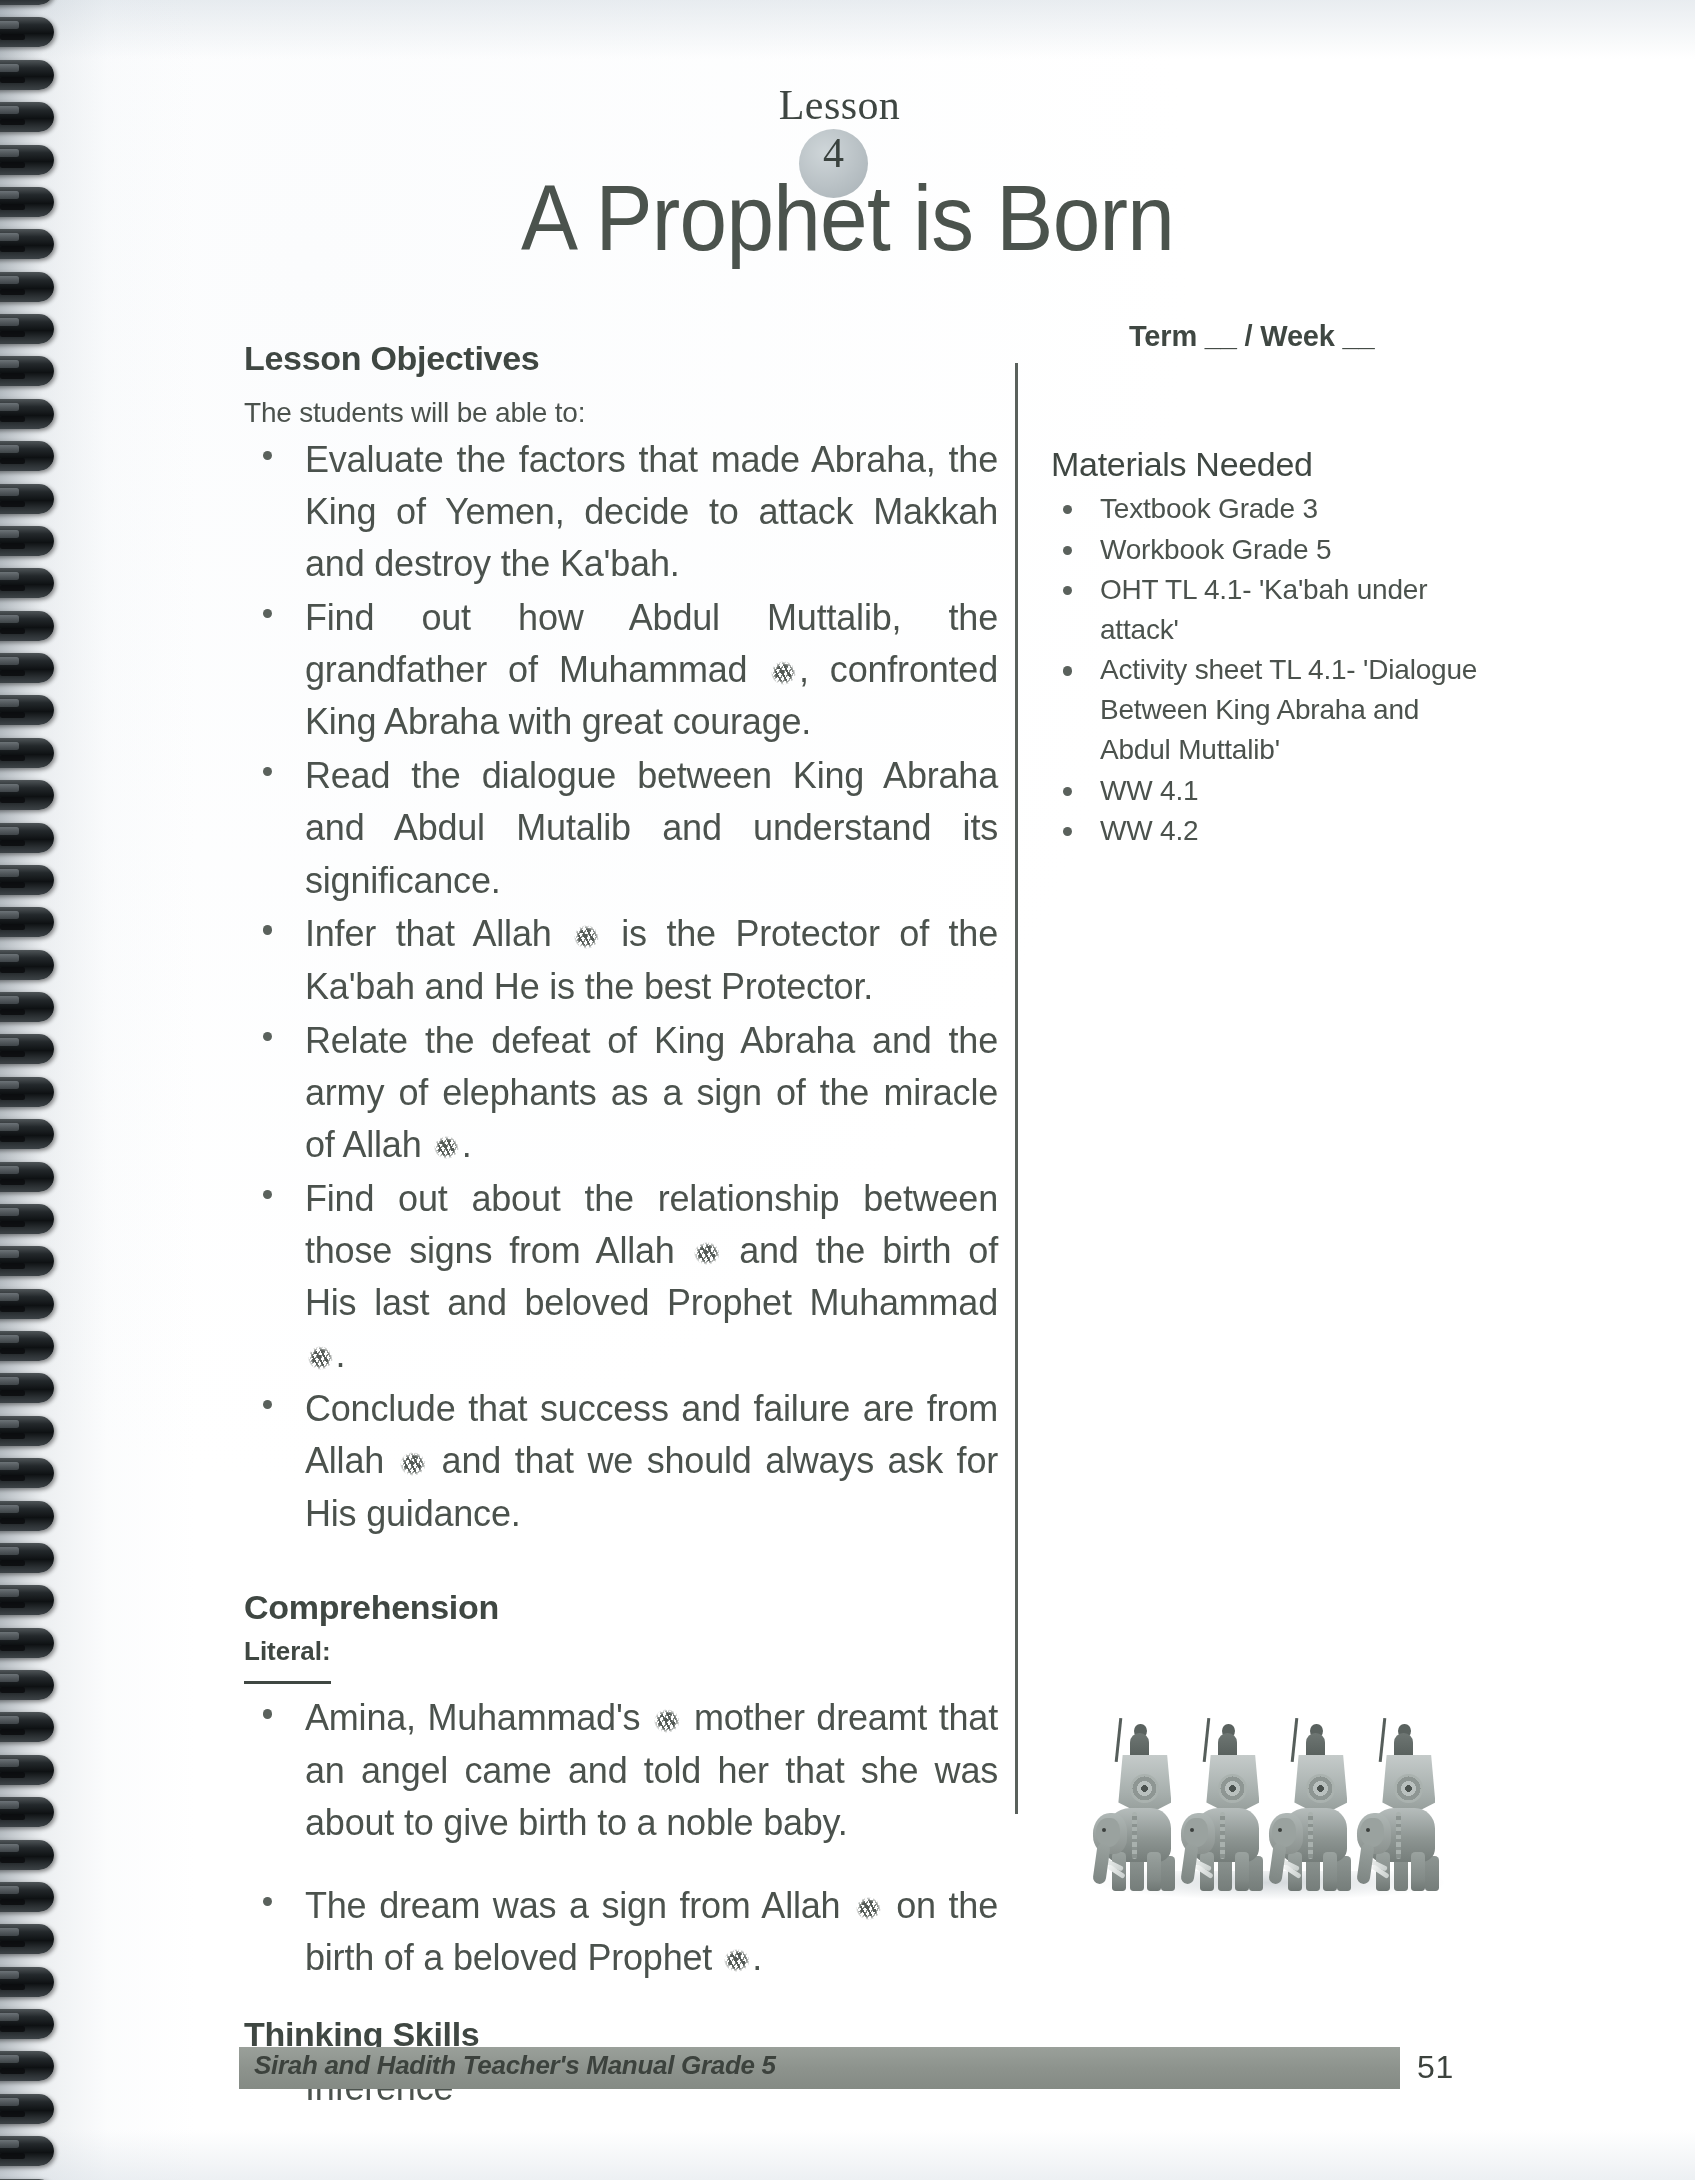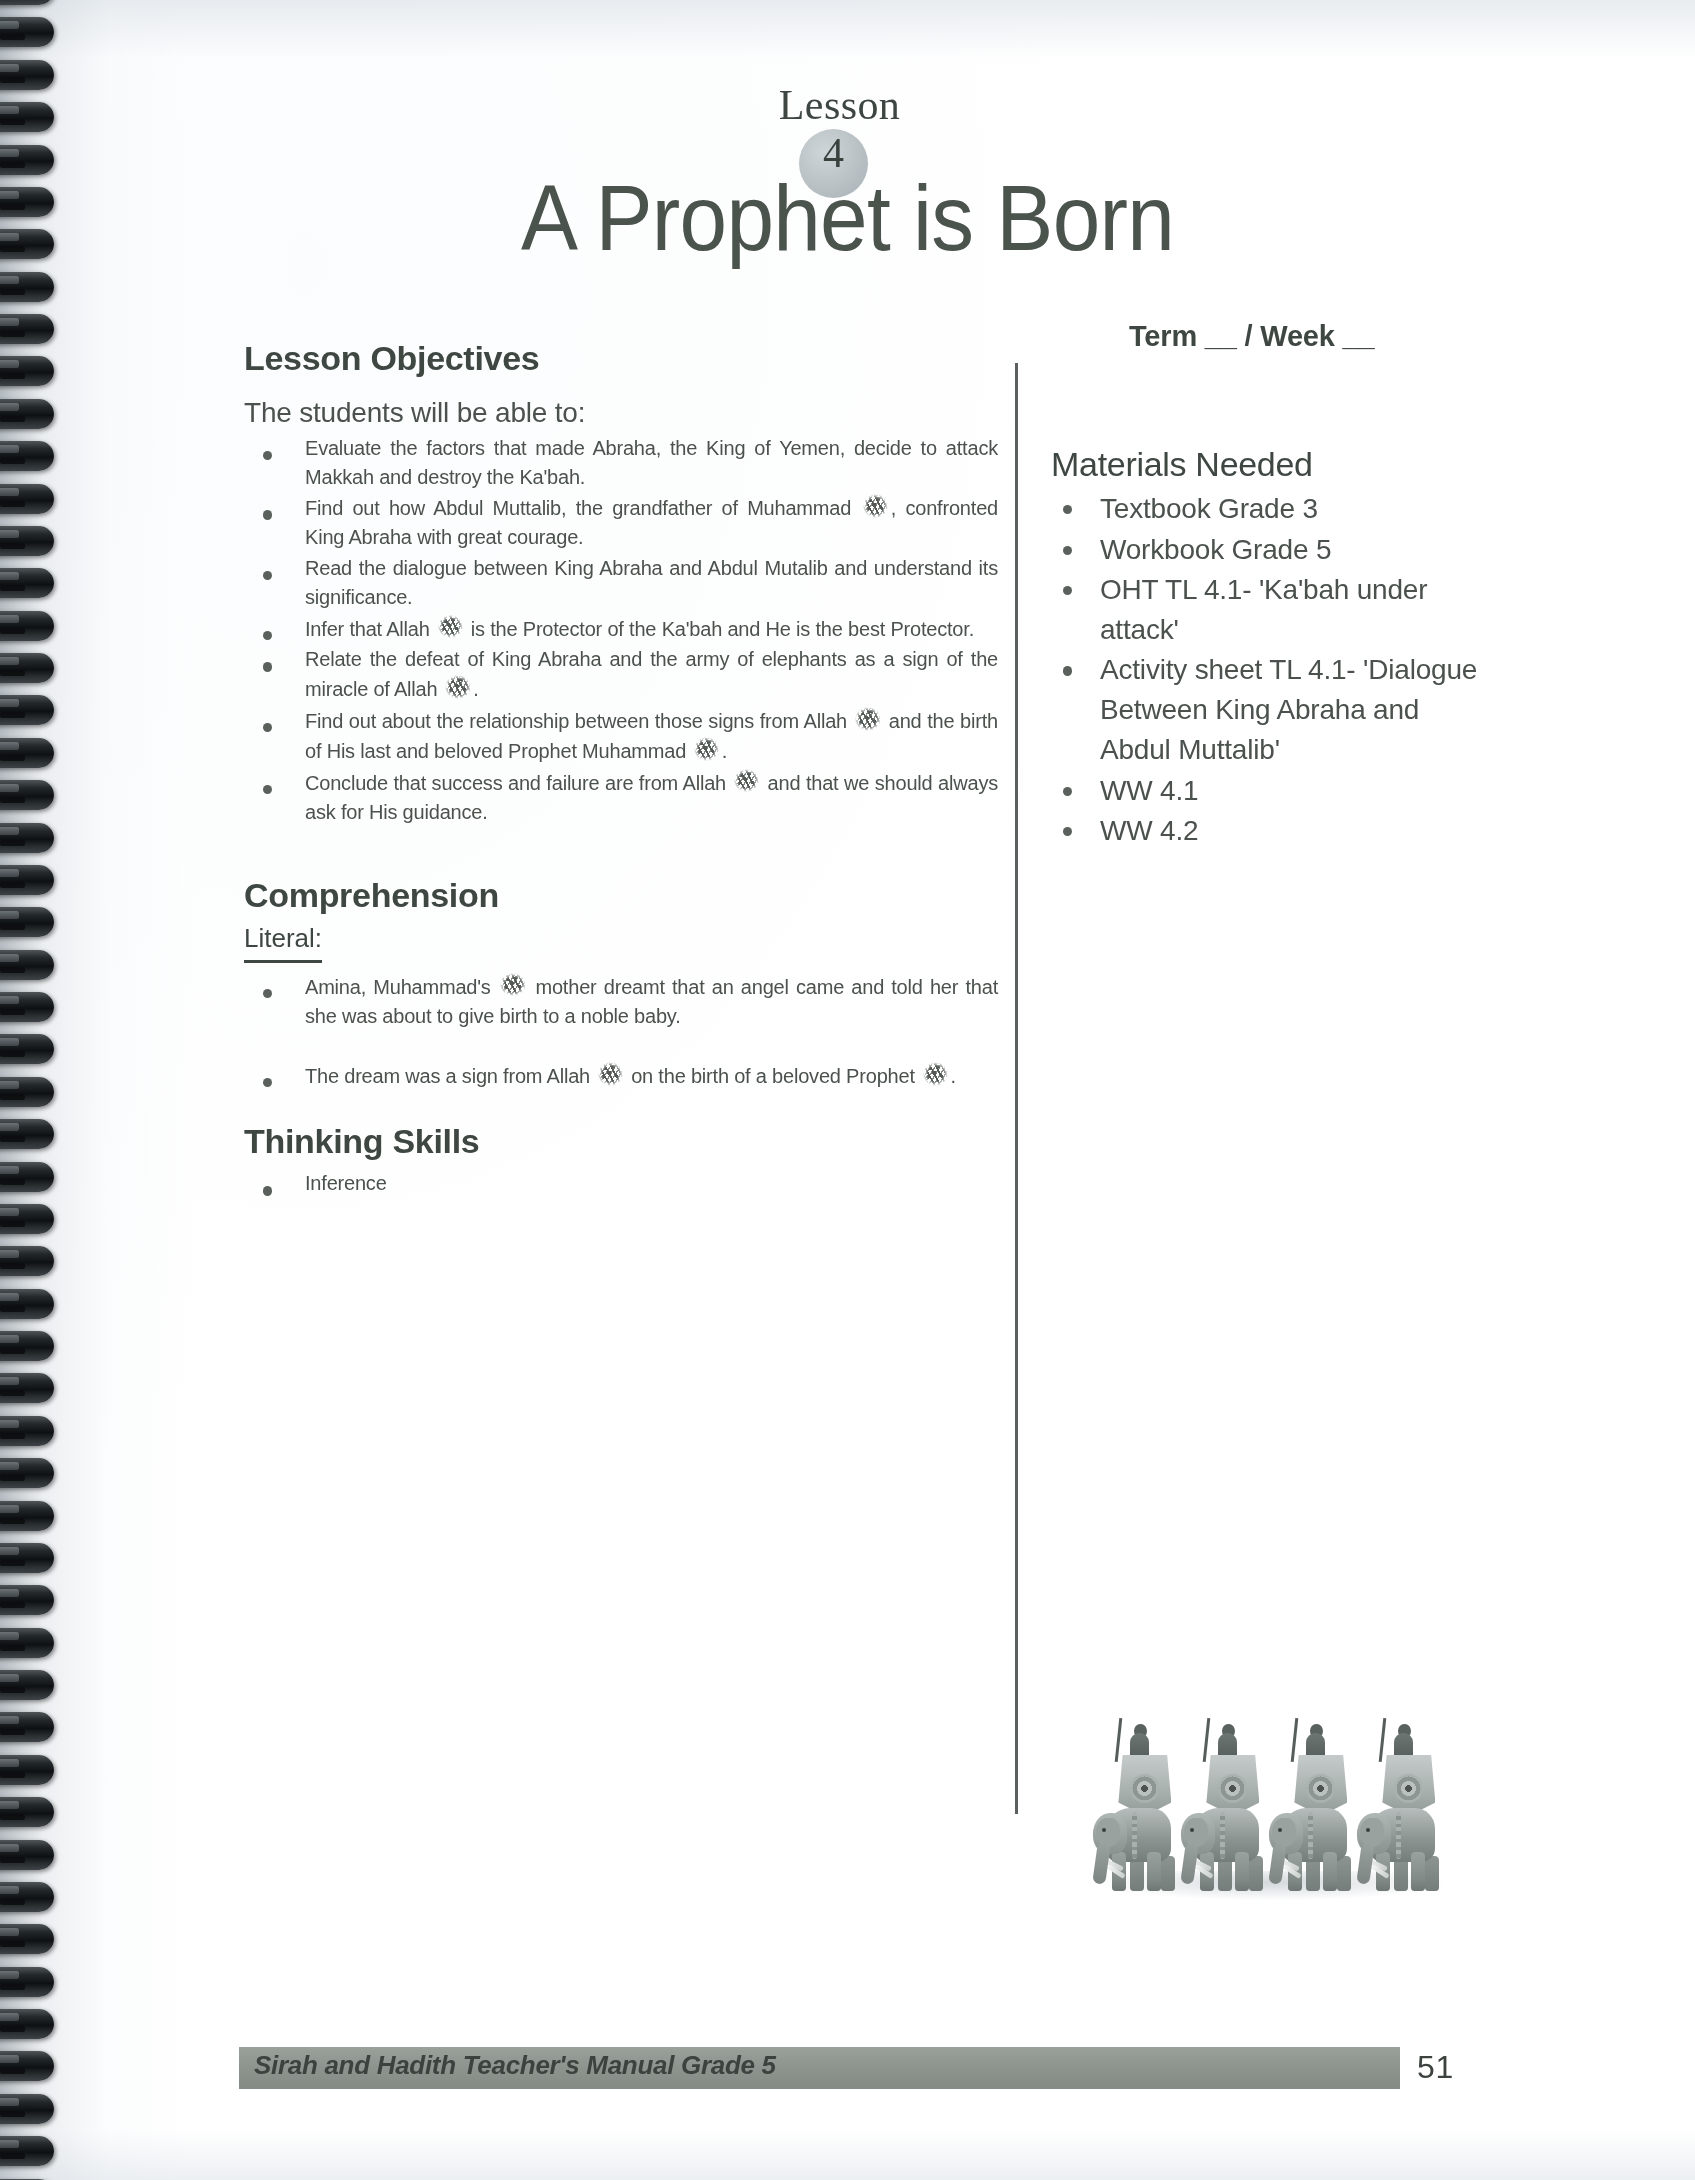--- a/index.html
+++ b/index.html
@@ -178,7 +178,7 @@
   ul.blist > li {
     position: relative;
     padding-left: 61px;
-    font-size: 20px;
+    font-size: 36px;
     line-height: 1.45;
     color: #4b524d;
     margin-bottom: 1.7px;

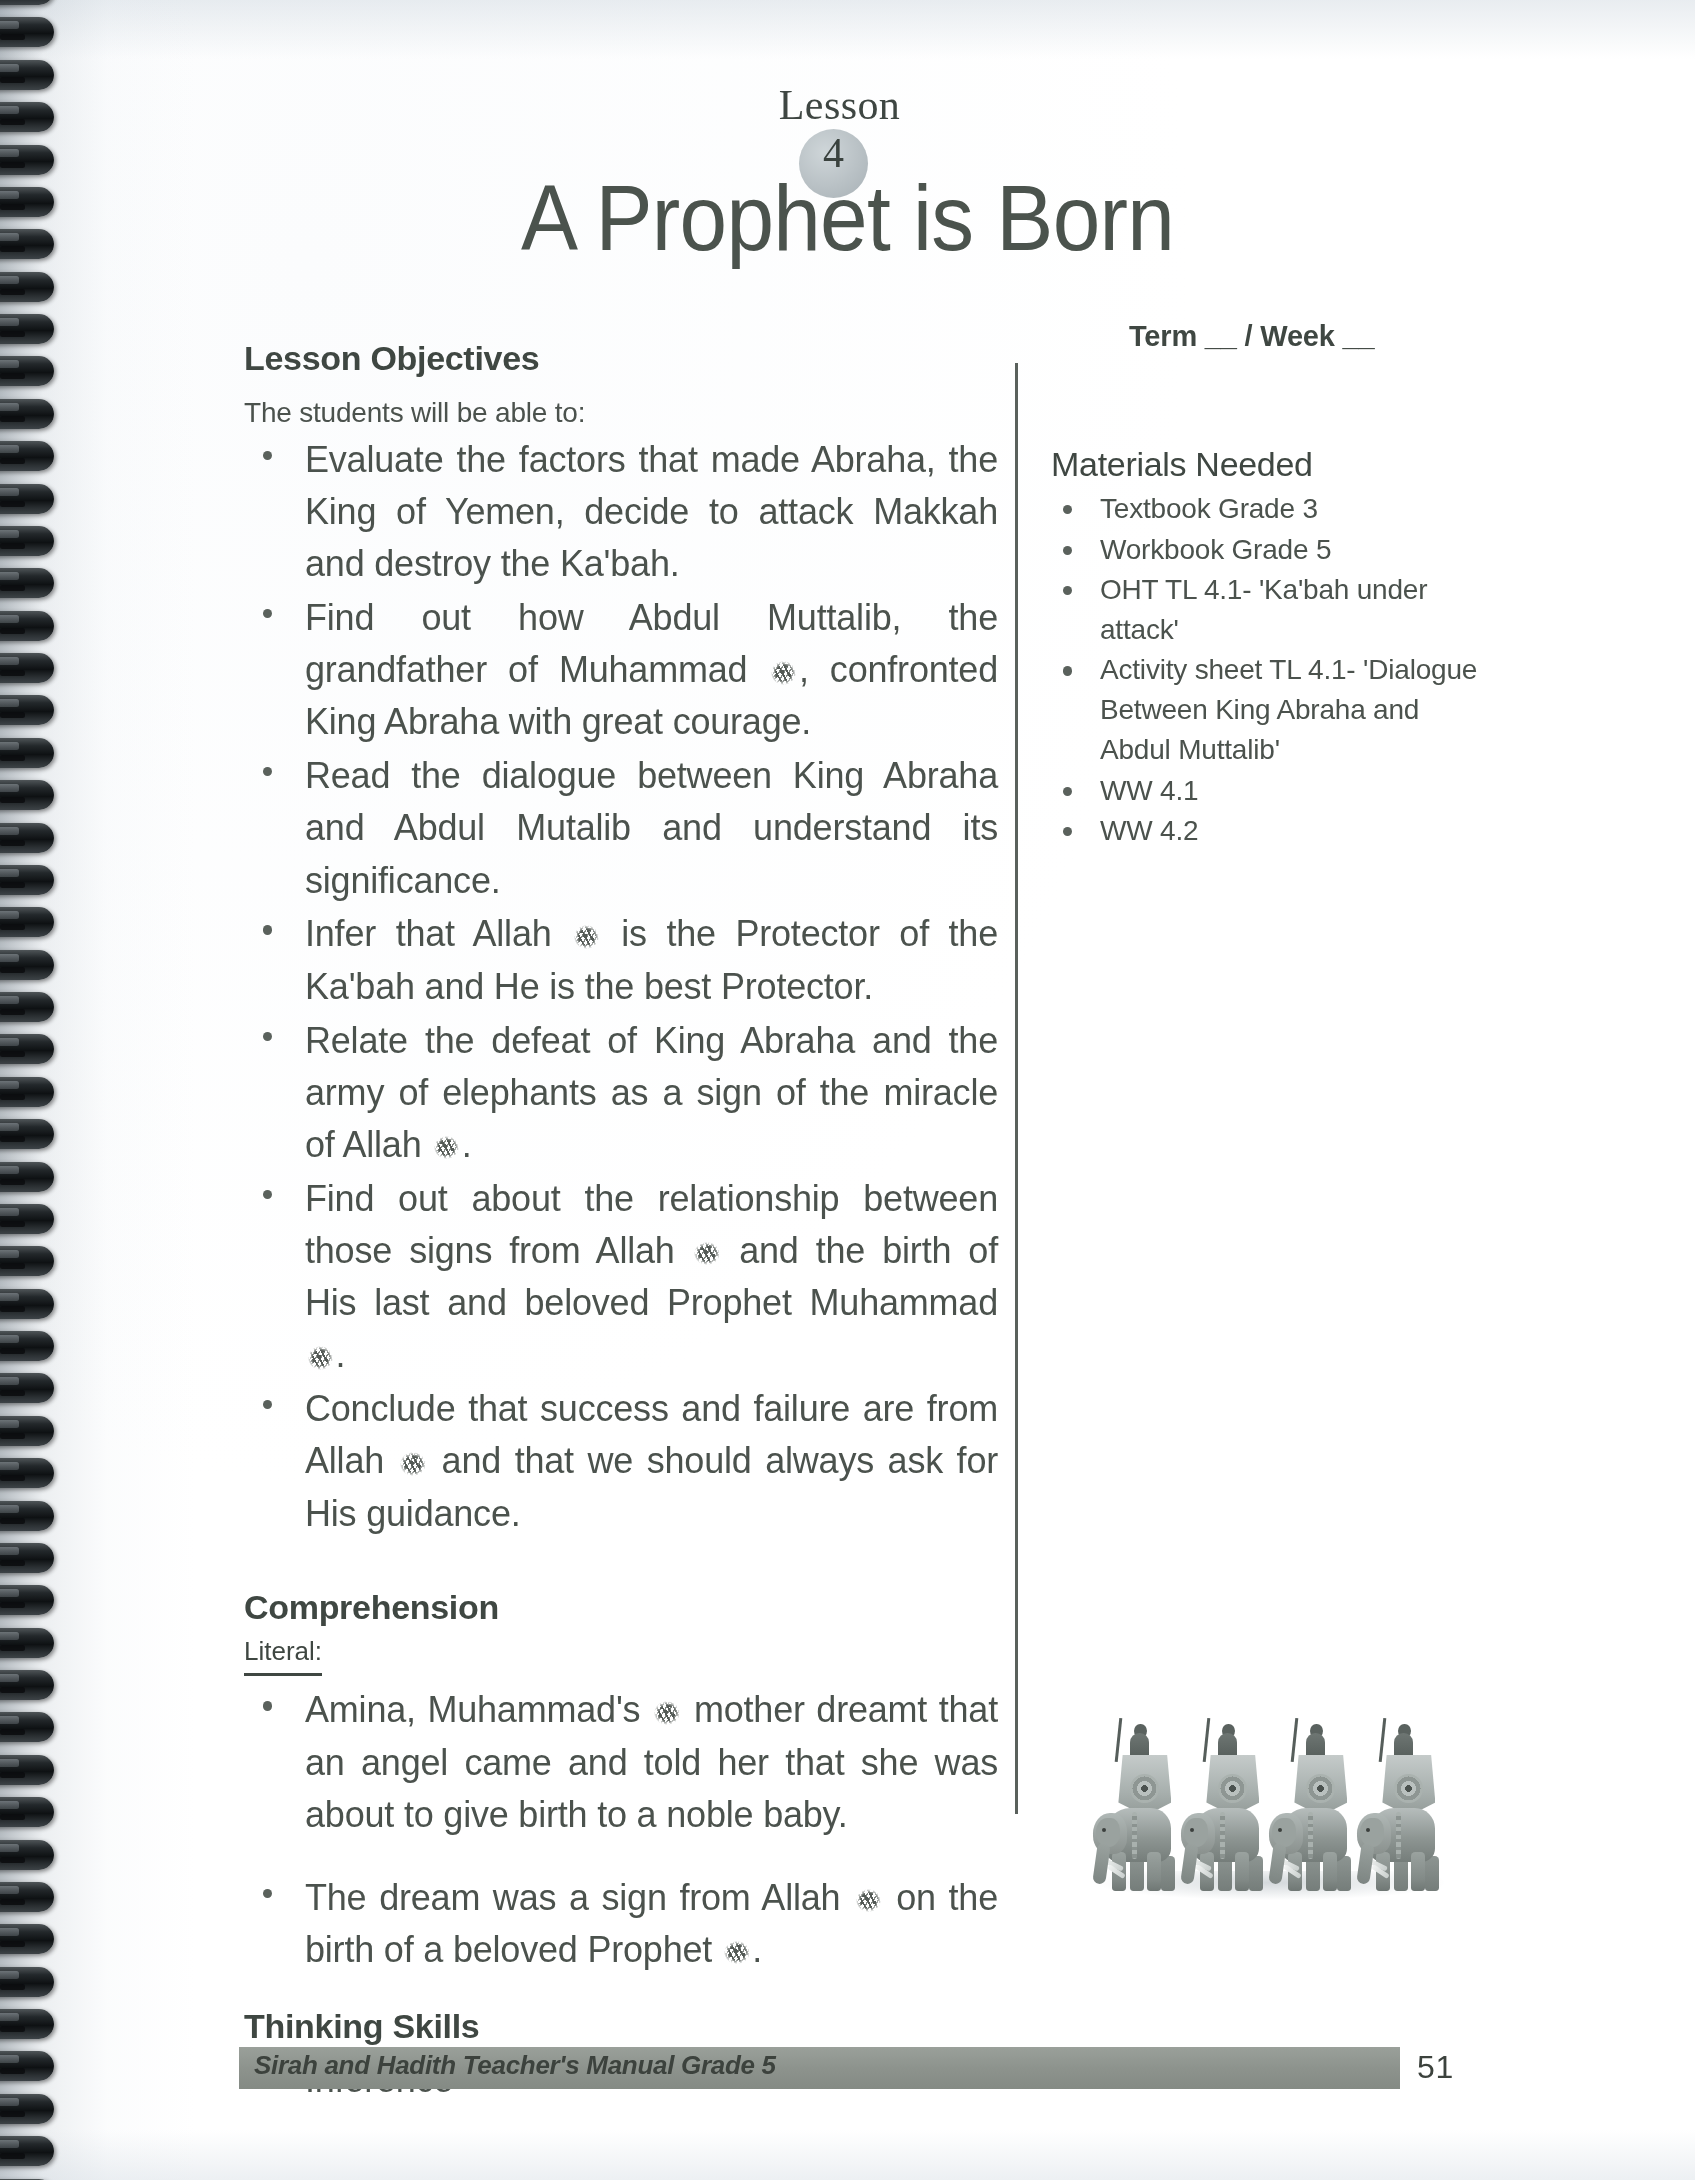--- a/index.html
+++ b/index.html
@@ -196,11 +196,11 @@
 
   .sub-underline {
     display: inline-block;
-    font-weight: normal;
+    font-weight: bold;
     font-size: 26px;
     color: #3f4742;
     border-bottom: 3.4px solid #3f4742;
-    padding-bottom: 6px;
+    padding-bottom: 14px;
     margin: 0;
     text-align: right;
   }

